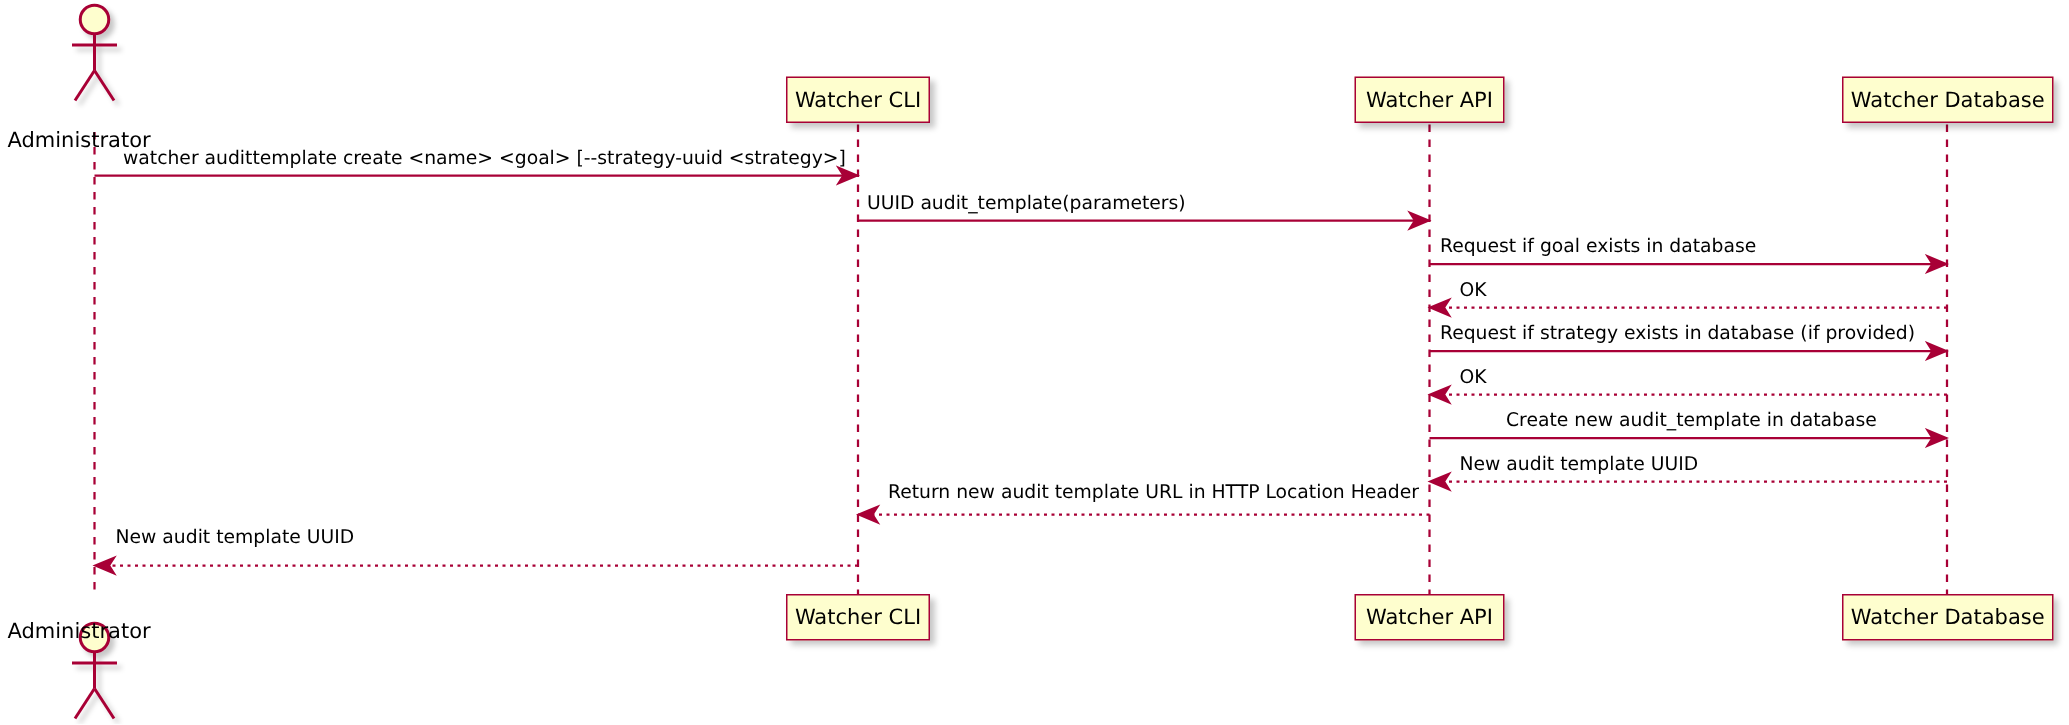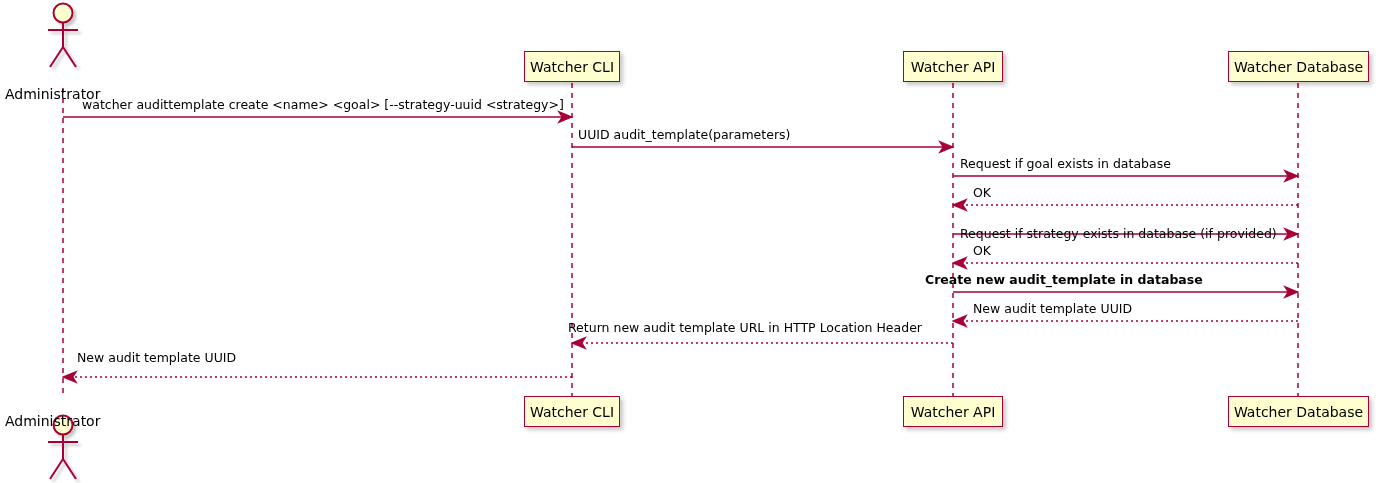--- a/index.html
+++ b/index.html
@@ -122,7 +122,7 @@
       <div class="msg-label" style="left: 578px; top: 127px;">UUID audit_template(parameters)</div>
       <div class="msg-label" style="left: 960px; top: 156px;">Request if goal exists in database</div>
       <div class="msg-label" style="left: 973px; top: 185px;">OK</div>
-      <div class="msg-label" style="left: 960px; top: 214px; margin-top: 12px;">Request if strategy exists in database (if provided)</div>
+      <div class="msg-label" style="left: 960px; top: 214px;">Request if strategy exists in database (if provided)</div>
       <div class="msg-label" style="left: 973px; top: 243px;">OK</div>
       <div class="msg-label" style="left: 925px; top: 272px; font-weight: bold;">Create new audit_template in database</div>
       <div class="msg-label" style="left: 973px; top: 301px;">New audit template UUID</div>

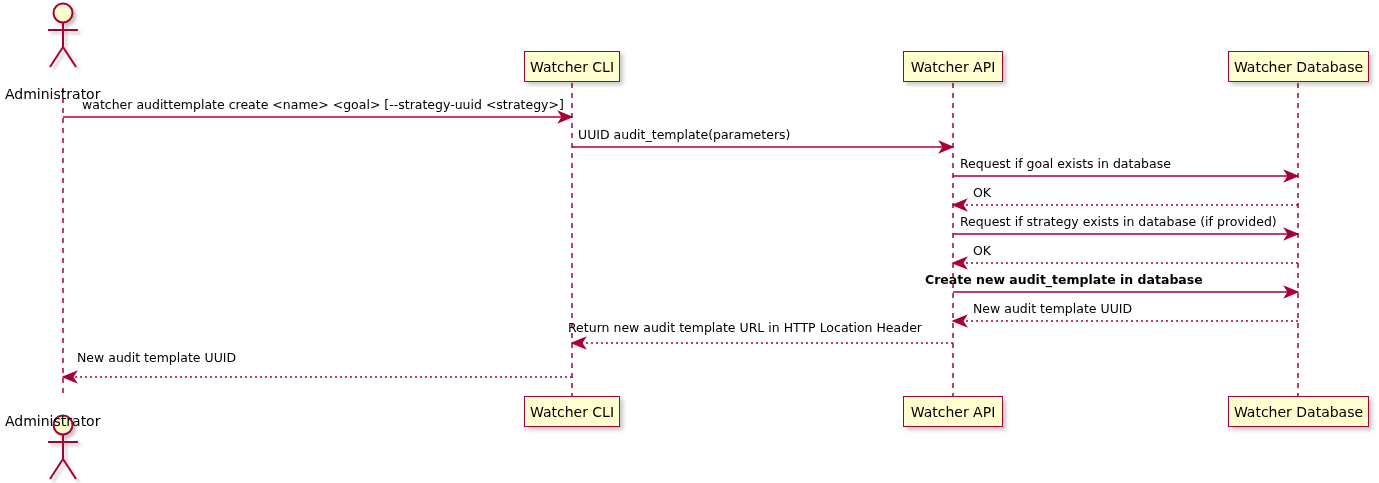--- a/index.html
+++ b/index.html
@@ -124,7 +124,7 @@
       <div class="msg-label" style="left: 973px; top: 185px;">OK</div>
       <div class="msg-label" style="left: 960px; top: 214px;">Request if strategy exists in database (if provided)</div>
       <div class="msg-label" style="left: 973px; top: 243px;">OK</div>
-      <div class="msg-label" style="left: 925px; top: 272px; font-weight: bold;">Create new audit_template in database</div>
+      <div class="msg-label" style="left: 1004px; top: 272px;">Create new audit_template in database</div>
       <div class="msg-label" style="left: 973px; top: 301px;">New audit template UUID</div>
       <div class="msg-label" style="left: 568px; top: 320px;">Return new audit template URL in HTTP Location Header</div>
       <div class="msg-label" style="left: 77px; top: 350px;">New audit template UUID</div>

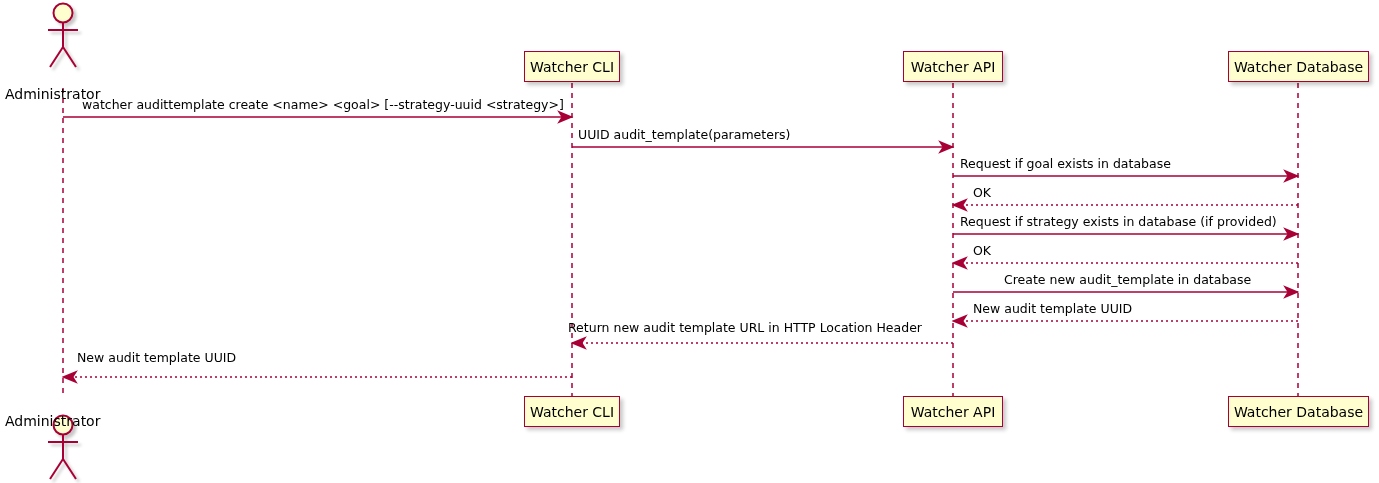--- a/index.html
+++ b/index.html
@@ -126,7 +126,7 @@
       <div class="msg-label" style="left: 973px; top: 243px;">OK</div>
       <div class="msg-label" style="left: 1004px; top: 272px;">Create new audit_template in database</div>
       <div class="msg-label" style="left: 973px; top: 301px;">New audit template UUID</div>
-      <div class="msg-label" style="left: 568px; top: 320px;">Return new audit template URL in HTTP Location Header</div>
+      <div class="msg-label" style="left: 592px; top: 320px;">Return new audit template URL in HTTP Location Header</div>
       <div class="msg-label" style="left: 77px; top: 350px;">New audit template UUID</div>
     </div>
 

